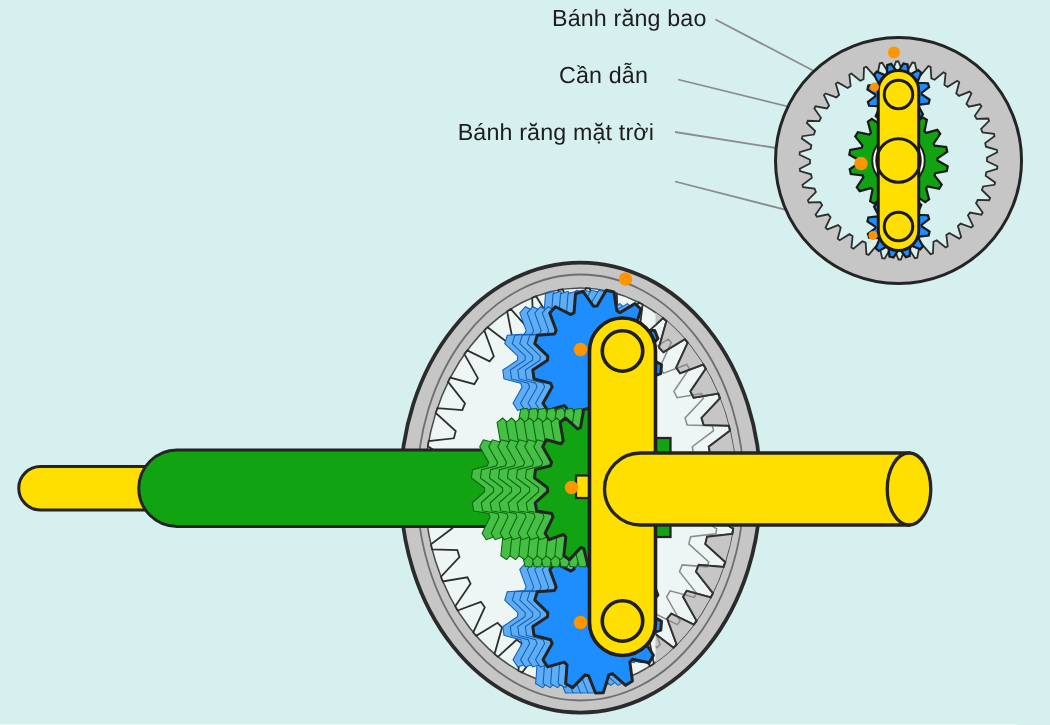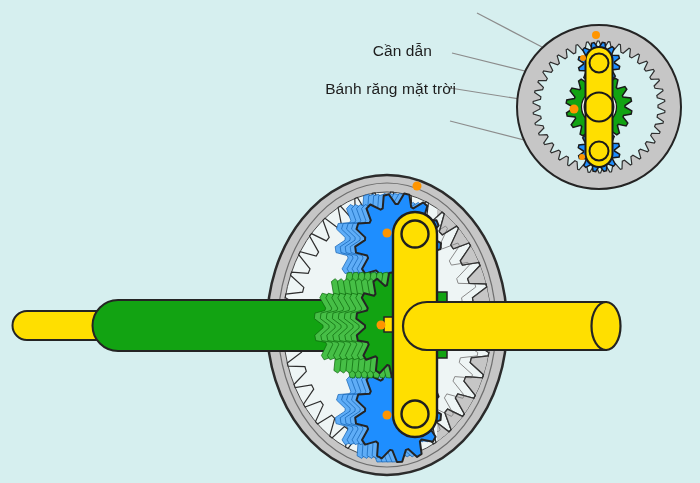--- a/index.html
+++ b/index.html
@@ -111,6 +111,7 @@
       </g>
   </svg>
 
+  <div class="lbl lbl-1">Bánh răng bao</div>
   <div class="lbl lbl-2">Cần dẫn</div>
   <div class="lbl lbl-3">Bánh răng mặt trời</div>
 </div>

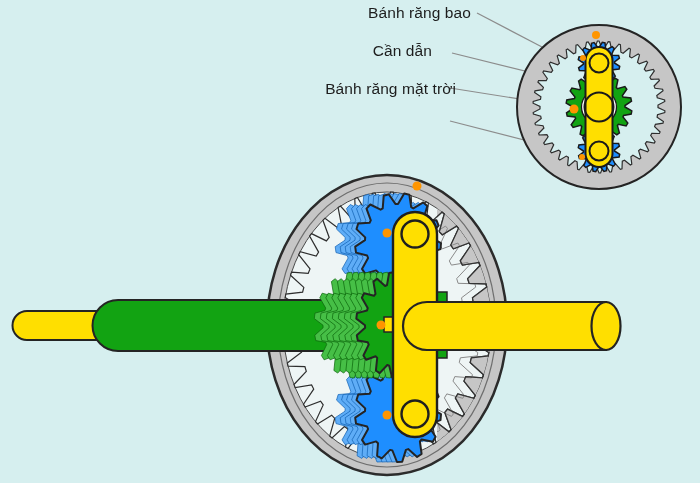--- a/index.html
+++ b/index.html
@@ -11,7 +11,7 @@
        white-space:nowrap;letter-spacing:.1px}
   .lbl-1{top:3px;right:229px}
   .lbl-2{top:41px;right:268px}
-  .lbl-3{top:79px;right:244px}
+  .lbl-3{top:79px;right:264px}
   .lbl-4{top:111px;right:256px}
   .leader{stroke:var(--leader_line,#8c8c8c);stroke-width:1.2;fill:none}
   .f-ring{fill:var(--ring_gear,#c6c6c6)}

